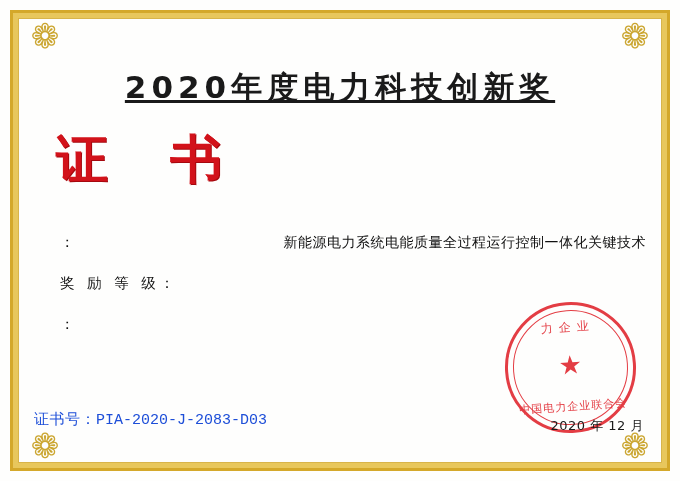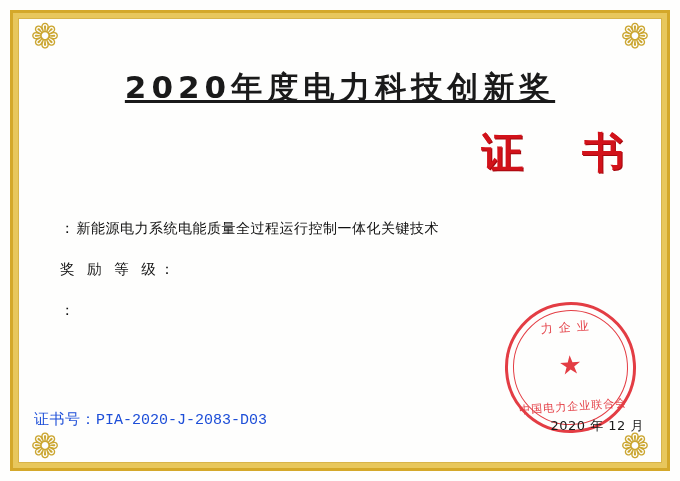--- a/index.html
+++ b/index.html
@@ -92,11 +92,11 @@
   }
 
   .title-sub {
-    text-align: right;
+    text-align: left;
     margin-top: 16px;
     font-family: "DejaVu Serif", "Liberation Serif", serif;
     font-weight: bold;
-    font-size: 42px;
+    font-size: 52px;
     letter-spacing: 22px;
     text-indent: 22px;
     color: #d2121a;

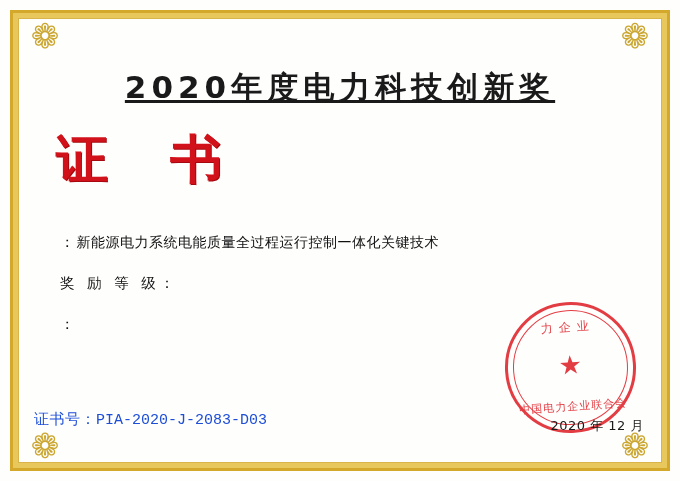--- a/index.html
+++ b/index.html
@@ -128,6 +128,7 @@
     flex: 1 1 auto;
     letter-spacing: 0.5px;
     white-space: nowrap;
+    text-align: right;
   }
   .field-row.result .field-value { font-size: 14px; }
 

